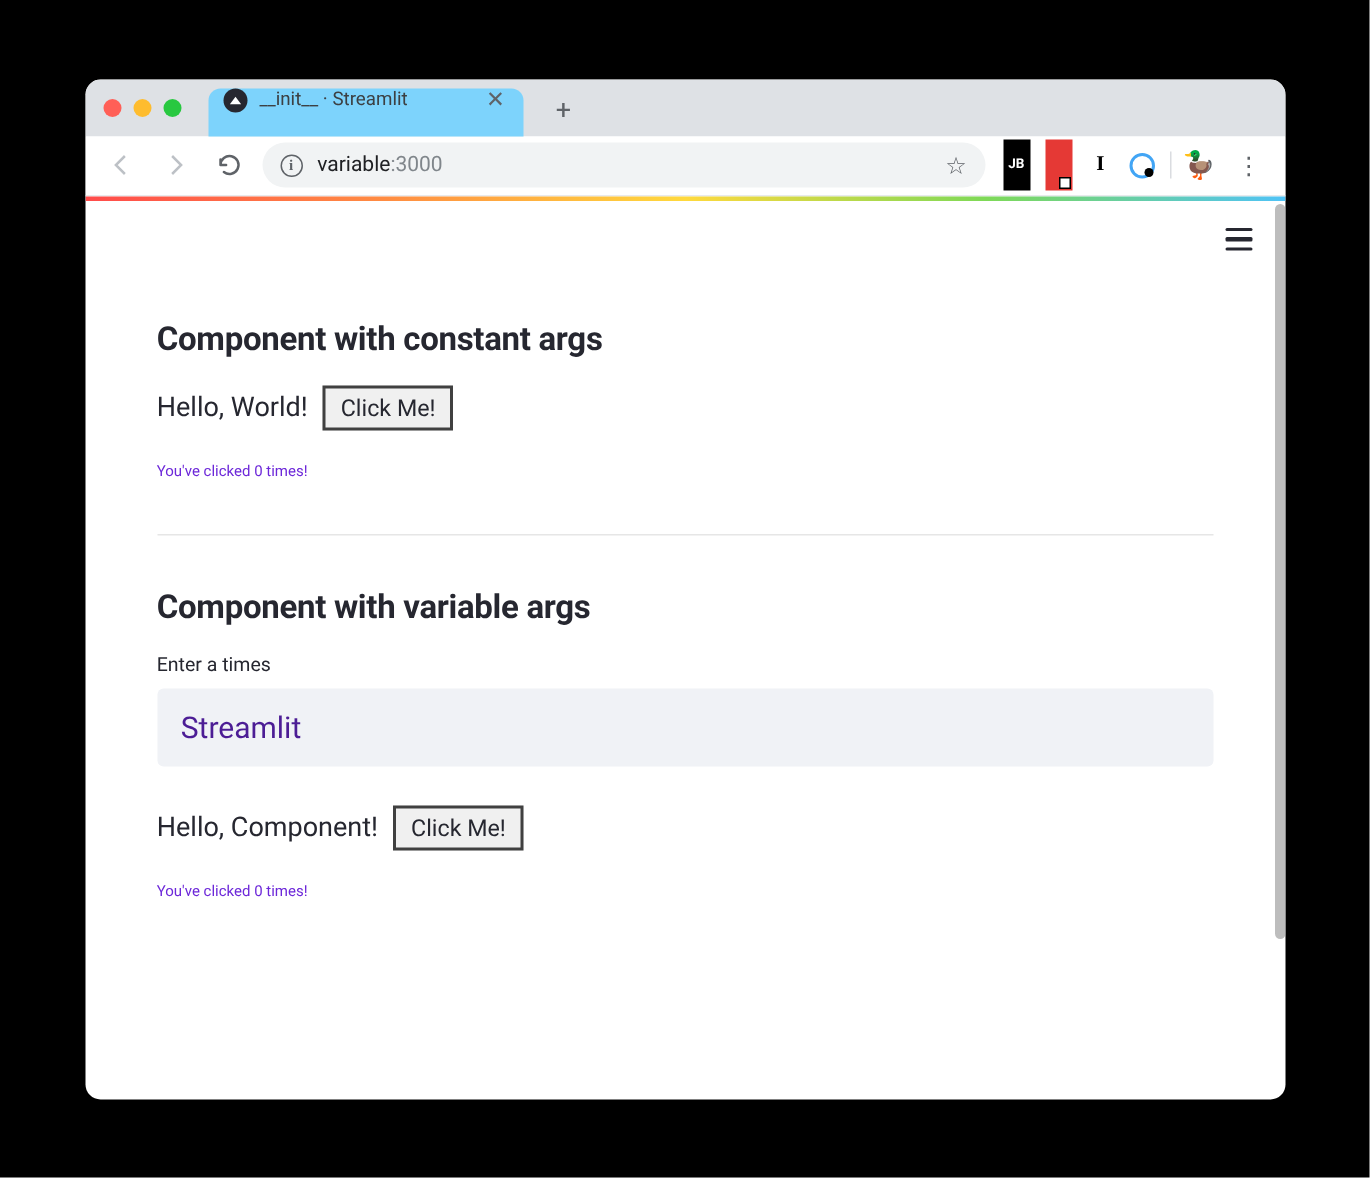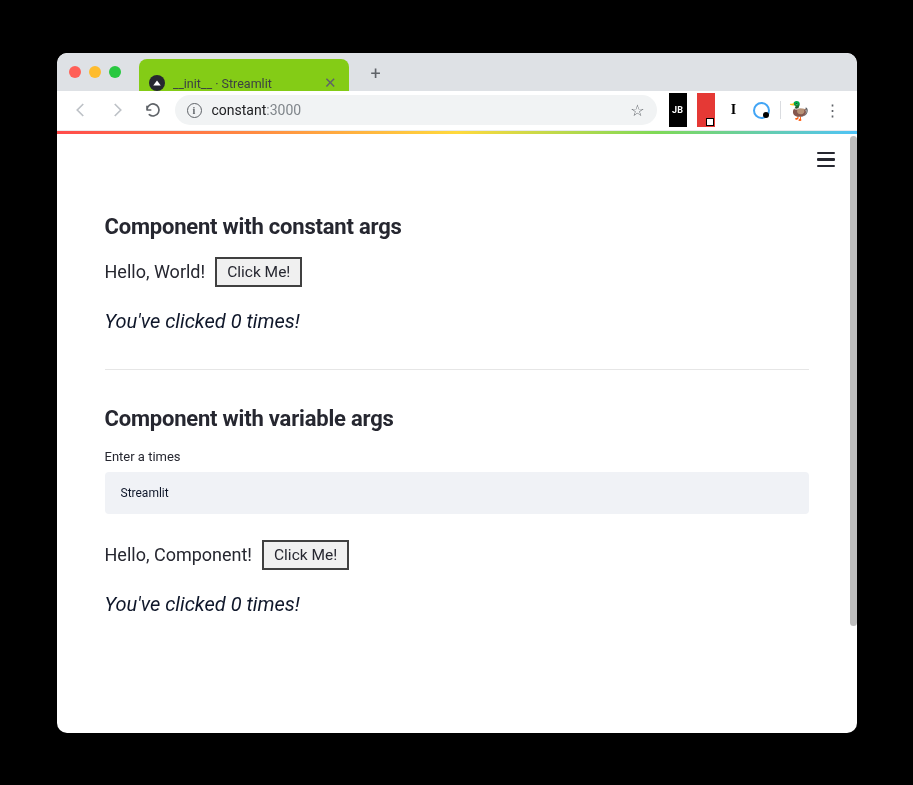--- a/index.html
+++ b/index.html
@@ -52,12 +52,12 @@
     .tl-yellow { background: #febc2e; }
     .tl-green { background: #28c840; }
     .tab {
-      background: #84cc16;
+      background: #7dd3fc;
       height: 32px;
       border-radius: 8px 8px 0 0;
       padding: 0 10px;
       display: flex;
-      align-items: flex-end;
+      align-items: flex-start;
       gap: 8px;
       font-size: 12.5px;
       color: #3c4043;

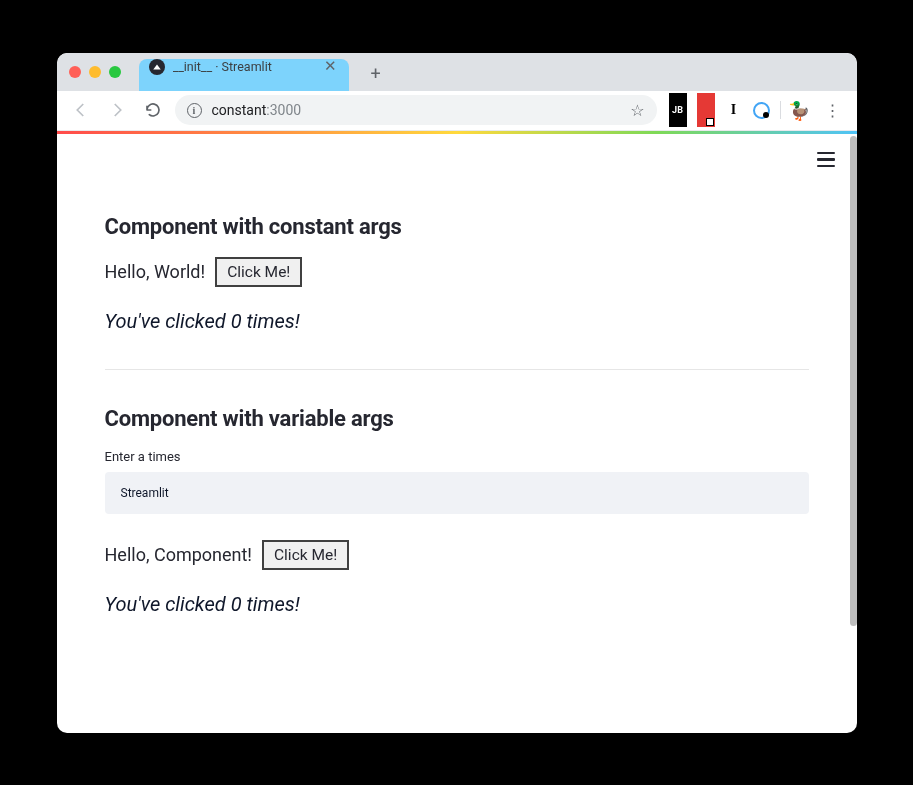--- a/index.html
+++ b/index.html
@@ -321,7 +321,7 @@
     <div class="omnibox">
       <span class="omnibox-info">i</span>
       <span>
-        <span class="url-host">constant</span><span class="url-port">:3000</span>
+        <span class="url-host">variable</span><span class="url-port">:3000</span>
       </span>
       <span class="omnibox-star">☆</span>
     </div>

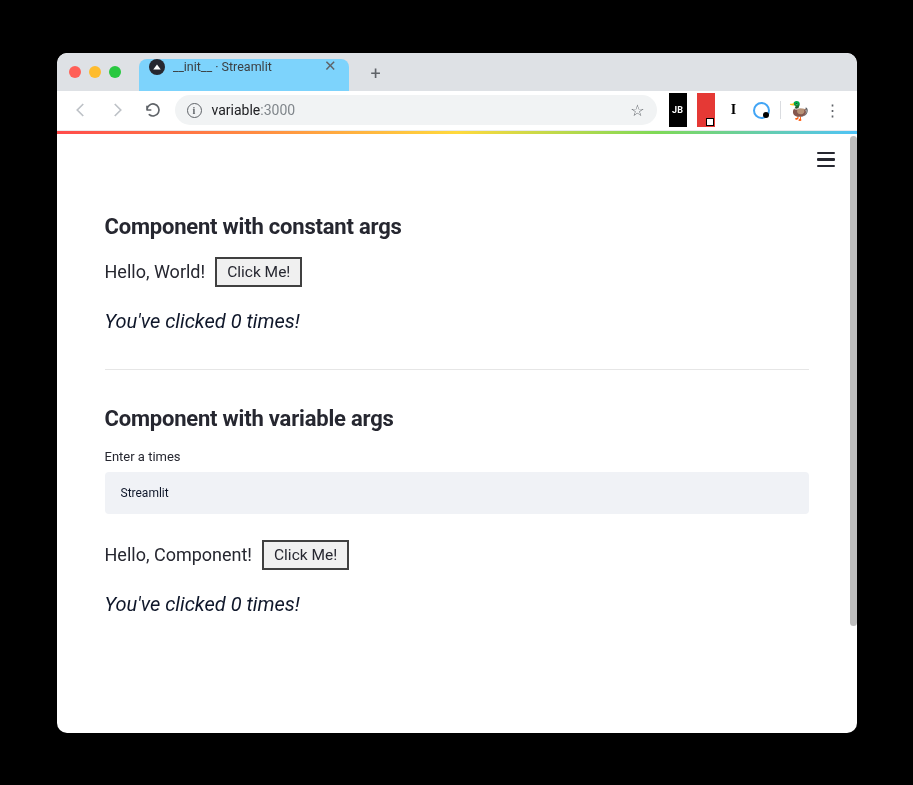--- a/index.html
+++ b/index.html
@@ -251,10 +251,9 @@
       font-family: inherit;
     }
     .status-text {
-      font-size: 20px;
-      color: #0f172a;
+      font-size: 10px;
+      color: #6d28d9;
       margin-bottom: 36px;
-      font-style: italic;
     }
     .divider {
       height: 1px;

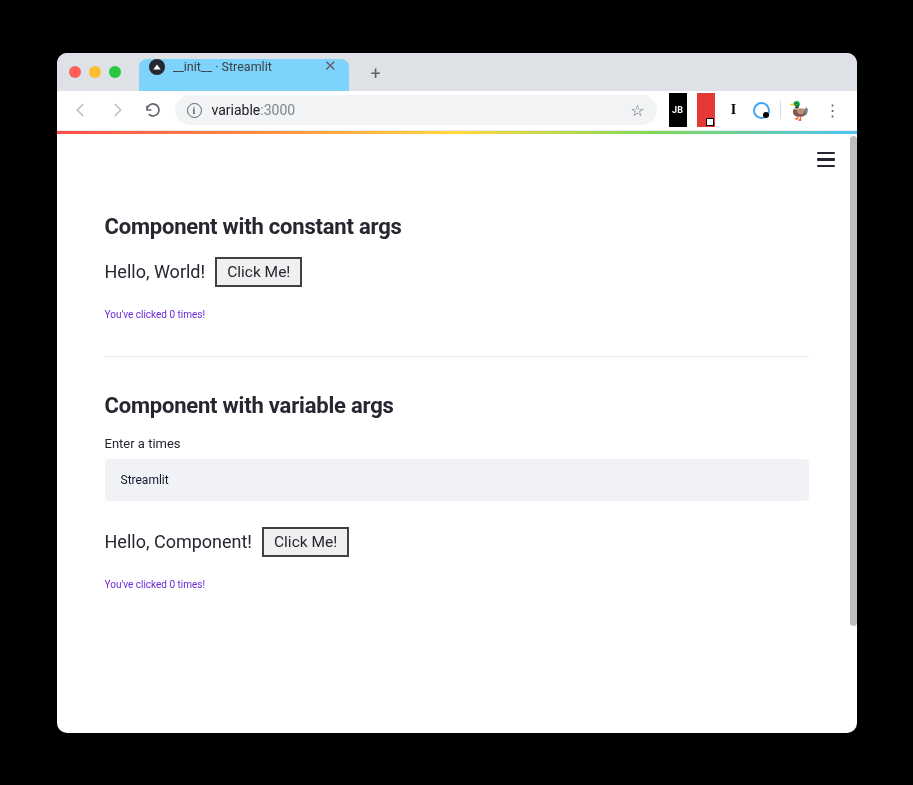--- a/index.html
+++ b/index.html
@@ -271,8 +271,8 @@
       border: none;
       border-radius: 4px;
       padding: 14px 16px;
-      font-size: 12px;
-      color: #0f172a;
+      font-size: 20px;
+      color: #4c1d95;
       font-family: inherit;
       margin-bottom: 26px;
       outline: none;

